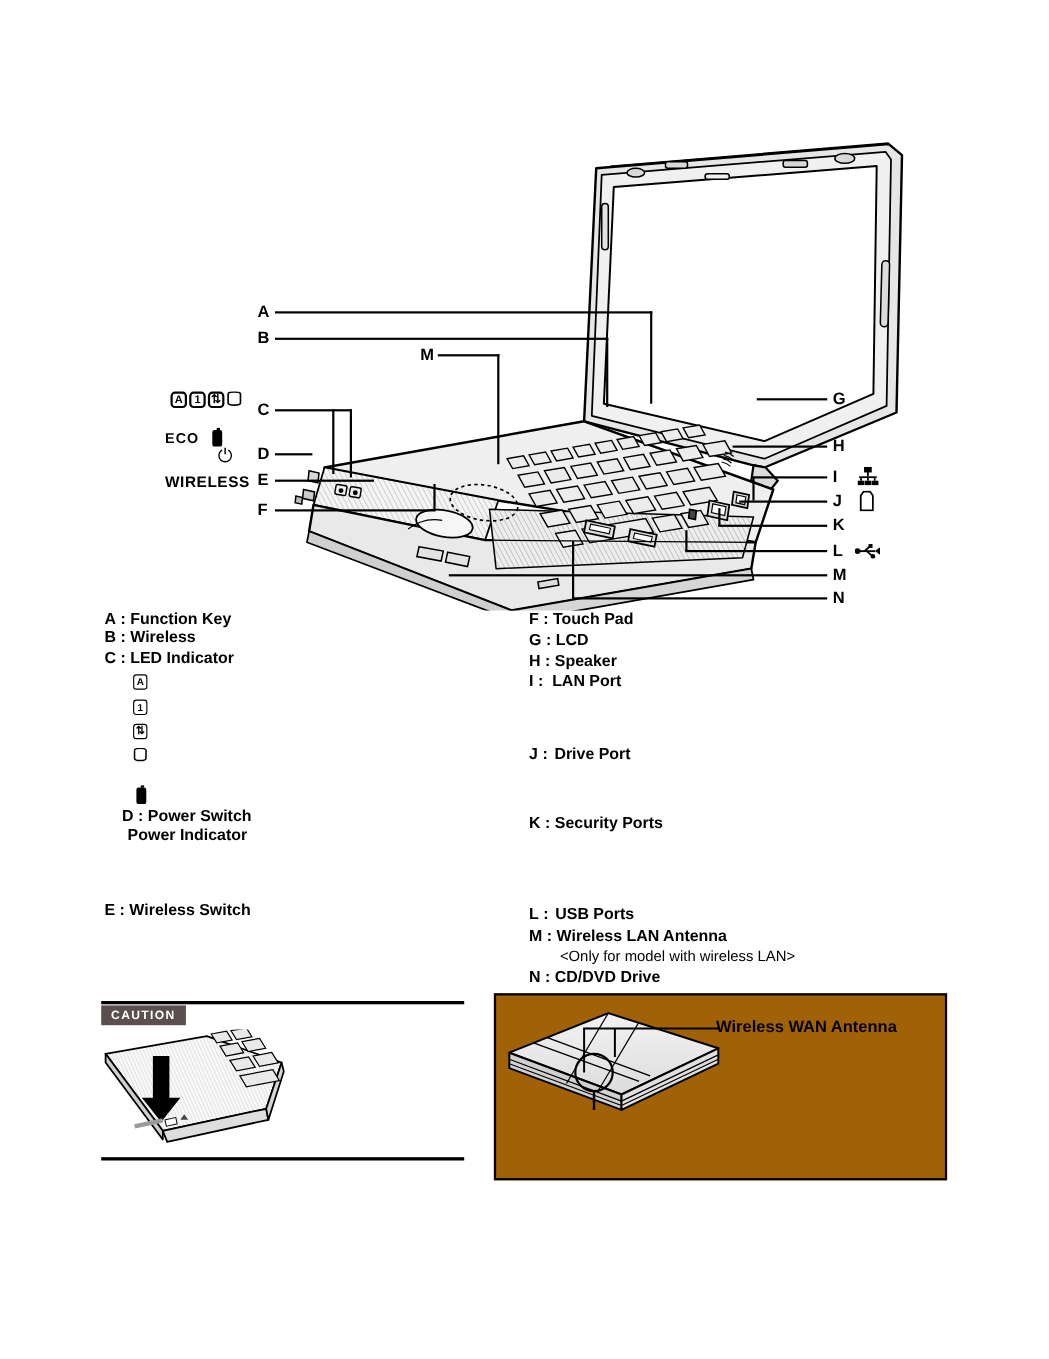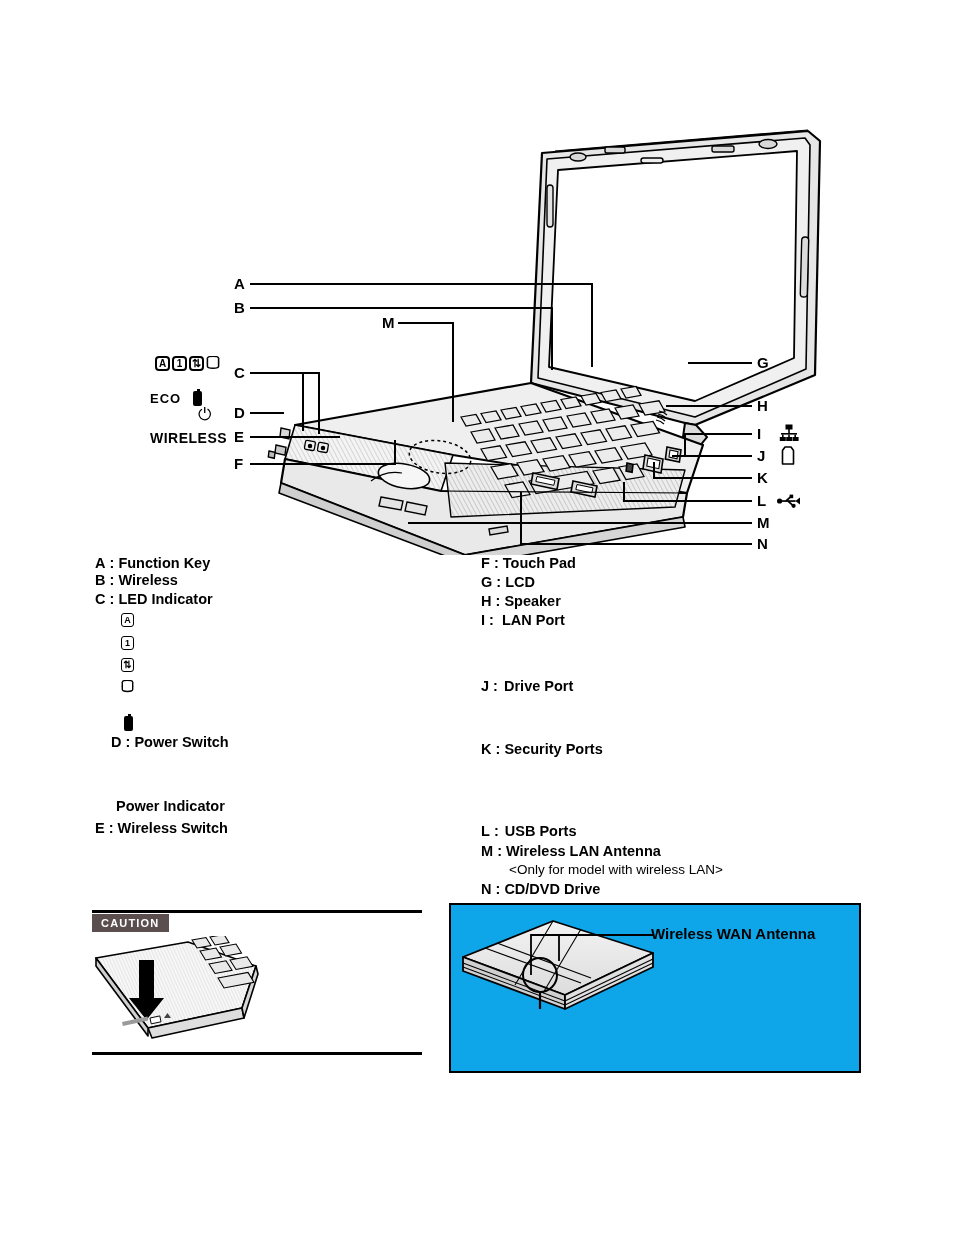--- a/index.html
+++ b/index.html
@@ -448,7 +448,7 @@
       <span>:</span>
       <span>Power Switch</span>
     </div>
-    <div class="legend-row" style="left:21px; top:197px;margin-top:46px;">
+    <div class="legend-row" style="left:21px; top:197px;">
       <span>Power Indicator</span>
     </div>
     <div class="legend-row" style="left:0; top:265px;">

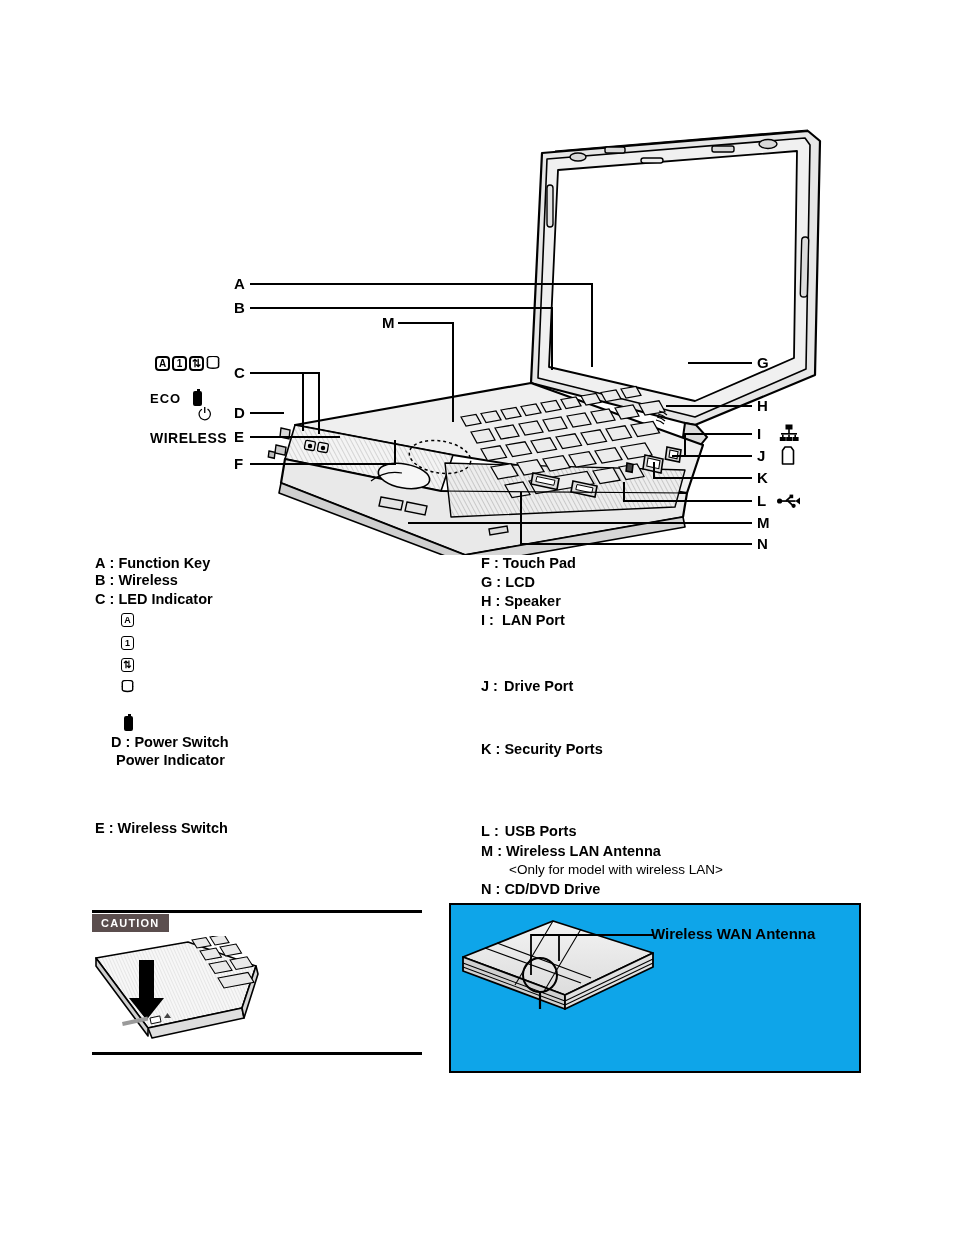--- a/index.html
+++ b/index.html
@@ -123,7 +123,7 @@
     width: 412px; height: 170px;
     border: 2px solid #000;
     box-sizing: border-box;
-    background: #0ea5e9;
+    background: #a16207;
   }
   .wan-label {
     position: absolute;

